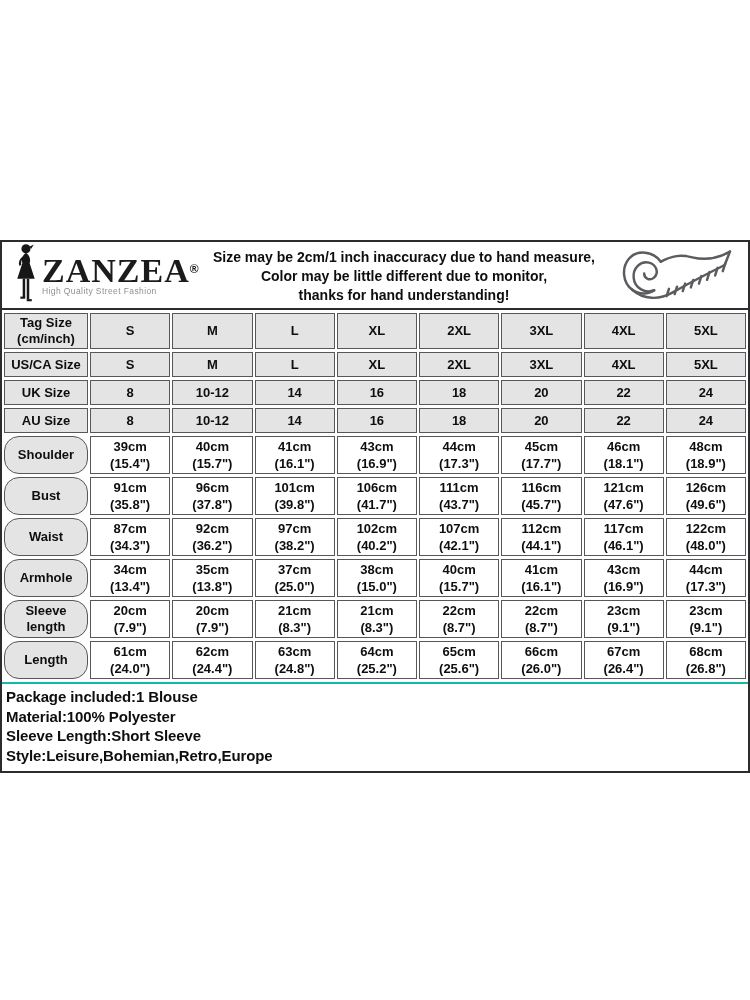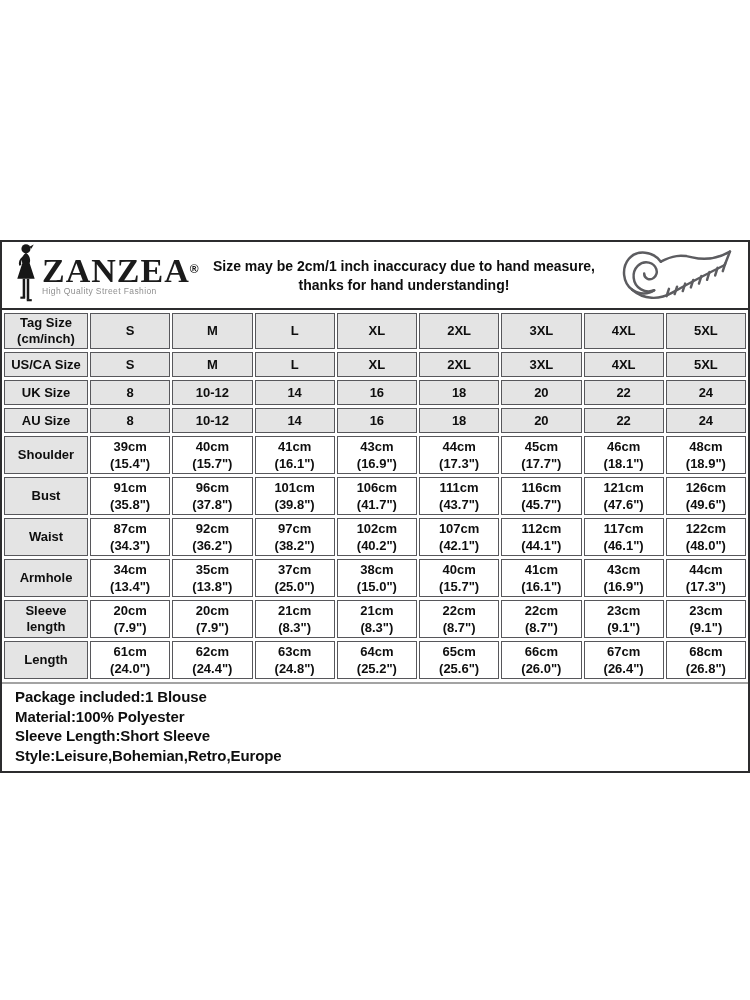--- a/index.html
+++ b/index.html
@@ -68,6 +68,7 @@
 
         <div class="disclaimer">
           <div>Size may be 2cm/1 inch inaccuracy due to hand measure,</div>
+          <div>Color may be little different due to monitor,</div>
           <div>thanks for hand understanding!</div>
         </div>
 

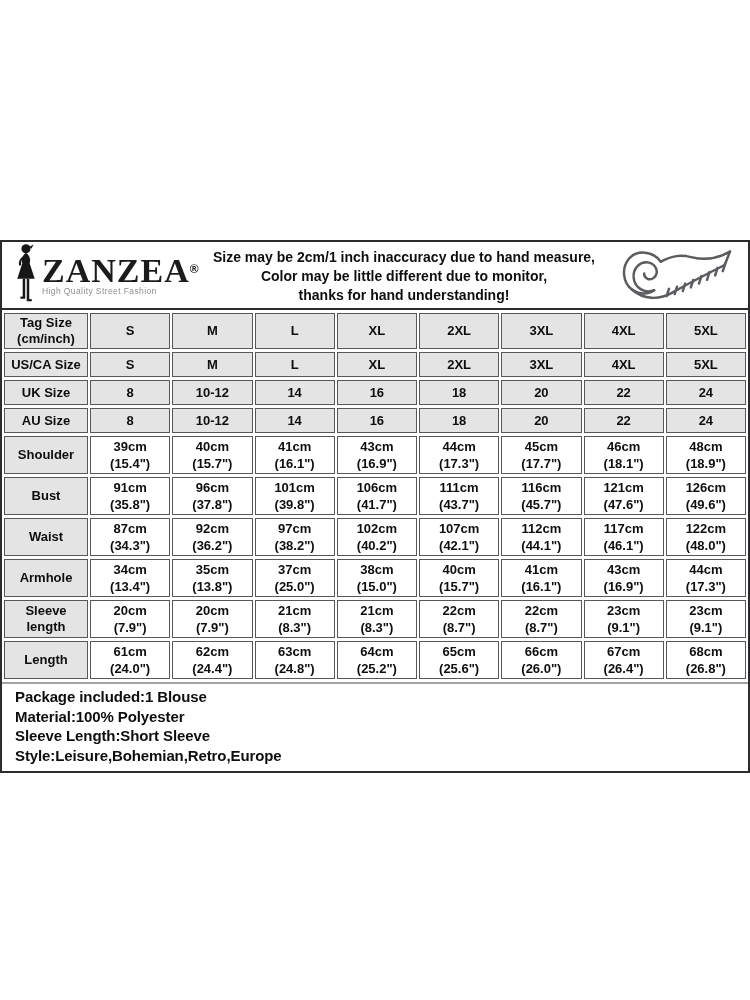--- a/index.html
+++ b/index.html
@@ -31,7 +31,7 @@
   table.size-table th.lbl { width:84px; background:#e4e4e4; }
   tr.size td { background:#e4e4e4; height:25px; }
   tr.measure td { background:#ffffff; height:36px; line-height:17px; }
-  tr.measure th.lbl { height:36px; }
+  tr.measure th.lbl { height:36px;border-radius:15px; }
 
   
   .info { border-top:2px solid #a3a3a3; padding:3px 5px 6px 13px; }

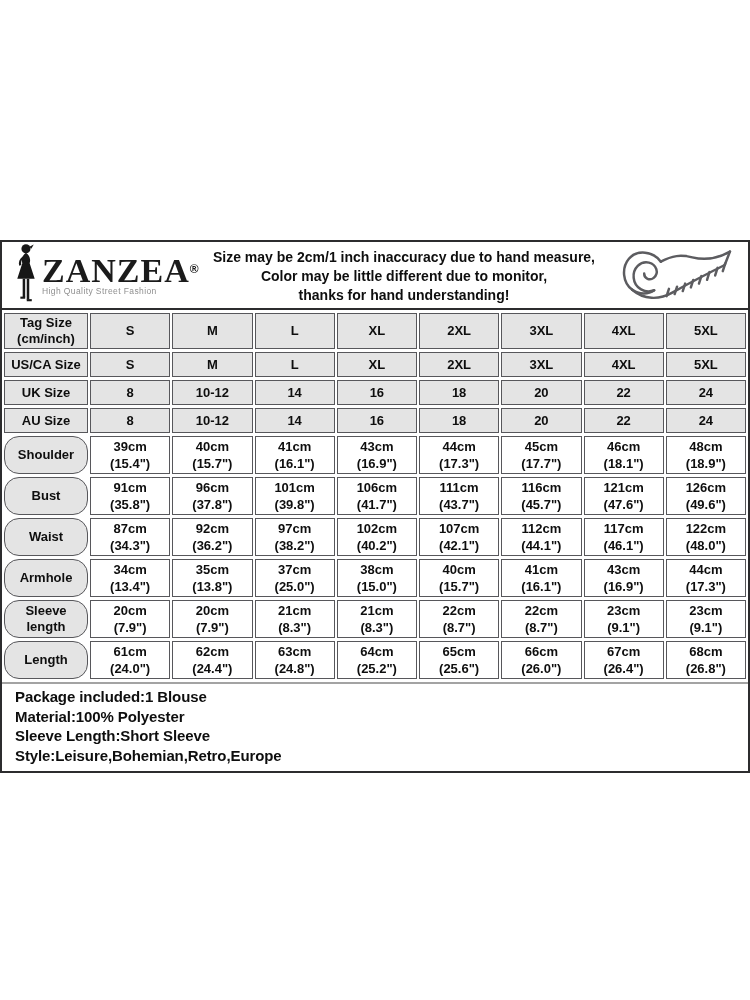--- a/index.html
+++ b/index.html
@@ -34,7 +34,7 @@
   tr.measure th.lbl { height:36px;border-radius:15px; }
 
   
-  .info { border-top:2px solid #a3a3a3; padding:3px 5px 6px 13px; }
+  .info { border-top:2px solid #14b8a6; padding:3px 5px 6px 4px; }
   .info div { font-weight:700; font-size:15px; line-height:19.5px; letter-spacing:-0.1px; }
 </style>
 </head>

